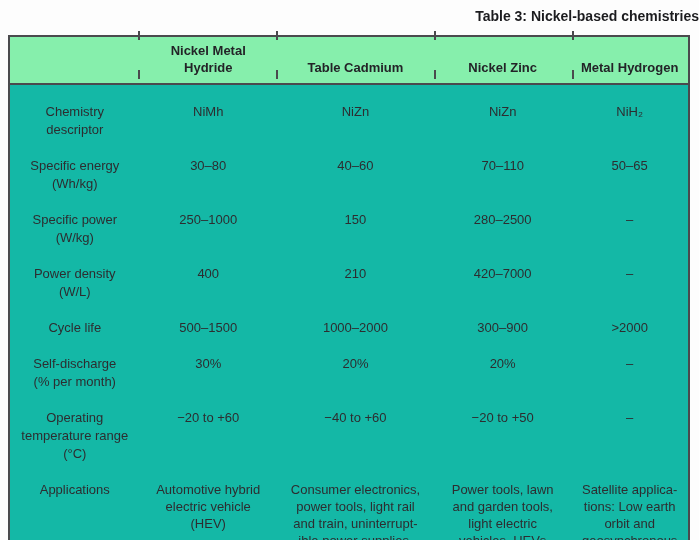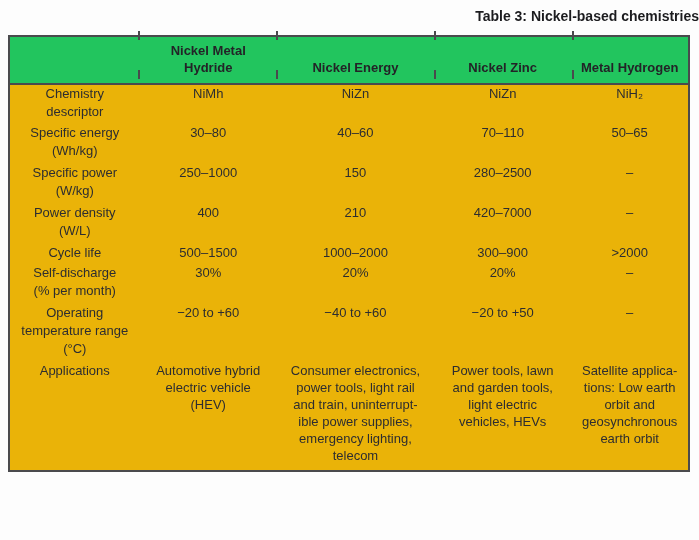--- a/index.html
+++ b/index.html
@@ -21,7 +21,7 @@
   }
   col.c1{width:19.2%} col.c2{width:20.2%} col.c3{width:23.1%} col.c4{width:20.2%} col.c5{width:17.3%}
   thead th{
-    background:#22c55e;
+    background:#86efac;
     border-bottom:2px solid #4a4a4d;
     font-weight:bold;font-size:13px;line-height:17px;
     vertical-align:bottom;text-align:center;

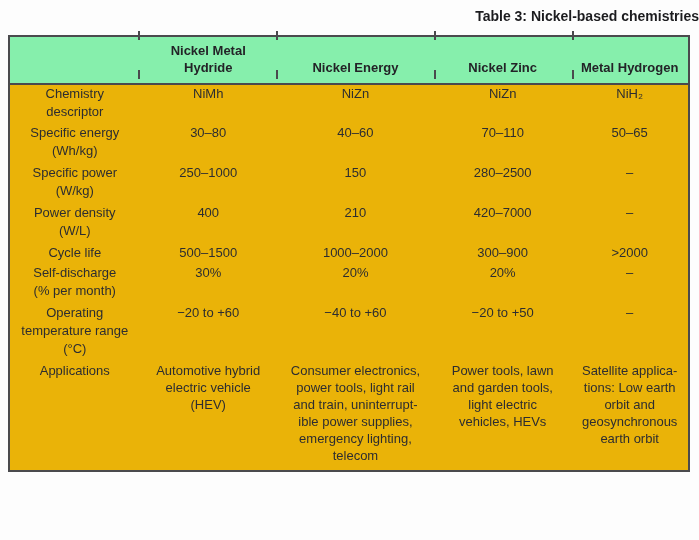--- a/index.html
+++ b/index.html
@@ -58,7 +58,7 @@
         <th></th>
         <th>Nickel Metal
 Hydride</th>
-        <th>Nickel Energy</th>
+        <th>Table Cadmium</th>
         <th>Nickel Zinc</th>
         <th>Metal Hydrogen</th>
       </tr>

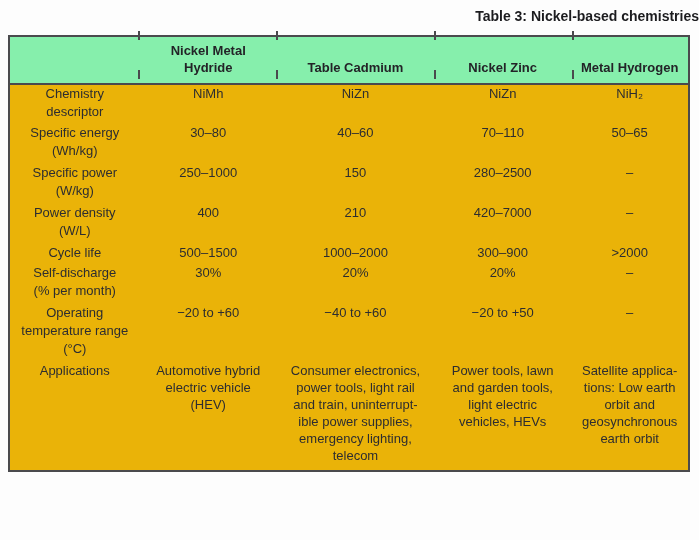--- a/index.html
+++ b/index.html
@@ -30,8 +30,8 @@
   tbody td{
     font-size:13px;line-height:18px;
     vertical-align:top;text-align:center;
-    padding:0 3px 0;white-space:pre-line;
-    background:#eab308;
+    padding:18px 3px 0;white-space:pre-line;
+    background:#14b8a6;
   }
   tr.h40{height:40px} tr.h20{height:20px} tr.h58{height:58px}
   tr.apps td{line-height:17px;padding-bottom:6px;}

